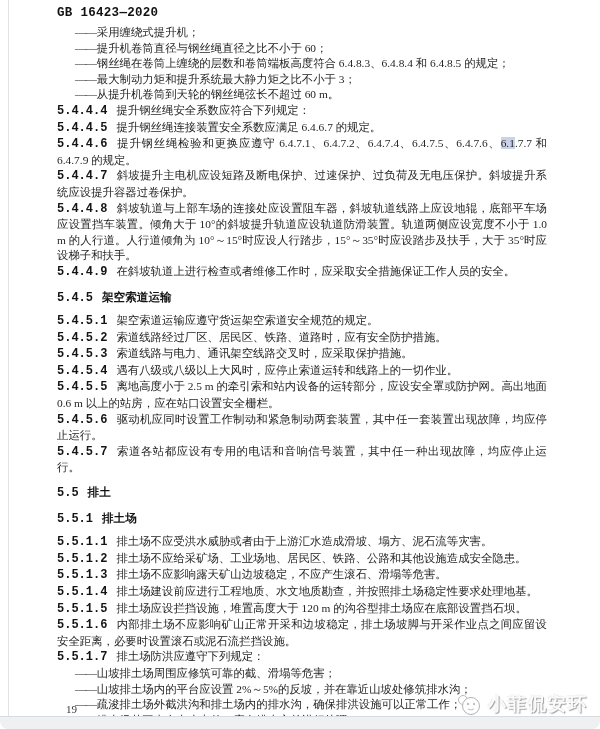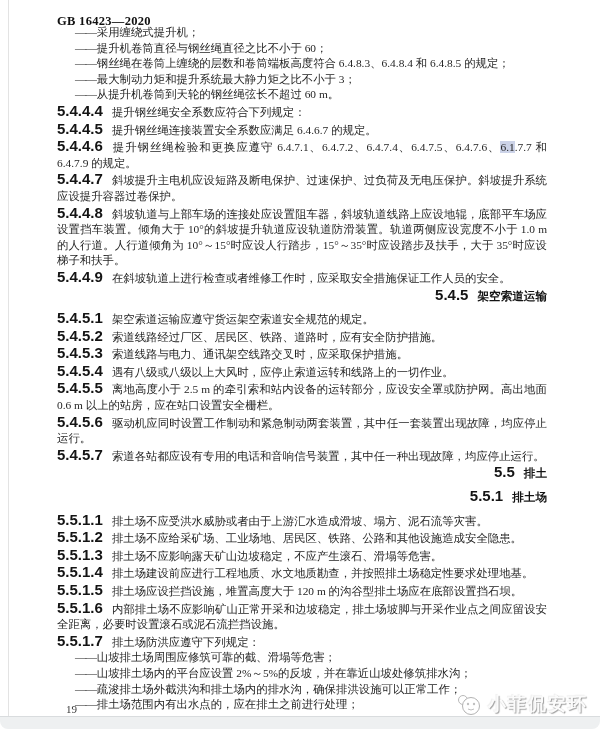--- a/index.html
+++ b/index.html
@@ -20,8 +20,8 @@
     border-radius:0 0 8px 8px;
   }
   .doc-header {
-    position:absolute; top:14px; left:57px;
-    font-family:Liberation Serif, serif;
+    position:absolute; top:6px; left:57px;
+    font-family:Liberation Mono, monospace;
     font-weight:bold; font-size:12.5px; letter-spacing:0.3px; color:#111;
   }
   .content {

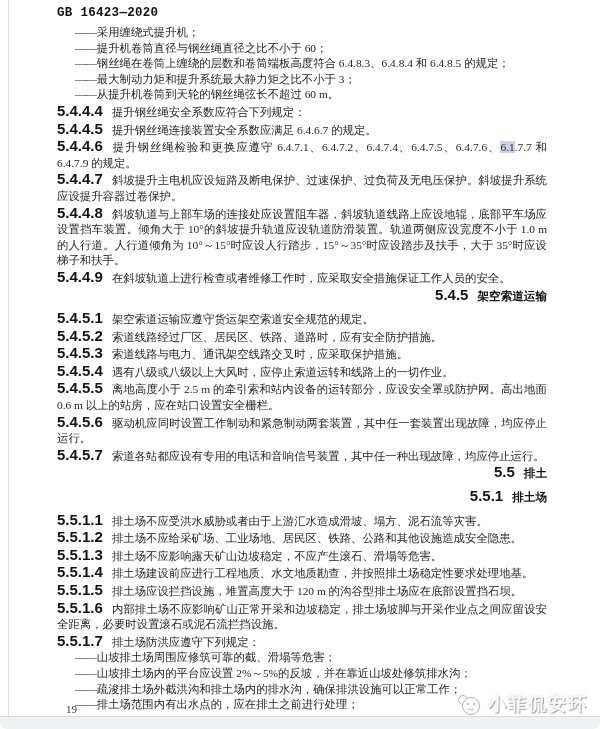--- a/index.html
+++ b/index.html
@@ -33,8 +33,8 @@
   .block.dash { padding-left:18px; }
   .dash-prefix { letter-spacing:-1px; margin-right:1px; }
   .num {
-    font-family:Liberation Sans, sans-serif;
-    font-weight:bold; font-size:15px; margin-right:9px; color:#141414;
+    font-family:Liberation Mono, monospace;
+    font-weight:bold; font-size:12px; margin-right:9px; color:#141414;
   }
   .block.heading {
     font-family:"Liberation Sans","DejaVu Sans",sans-serif;

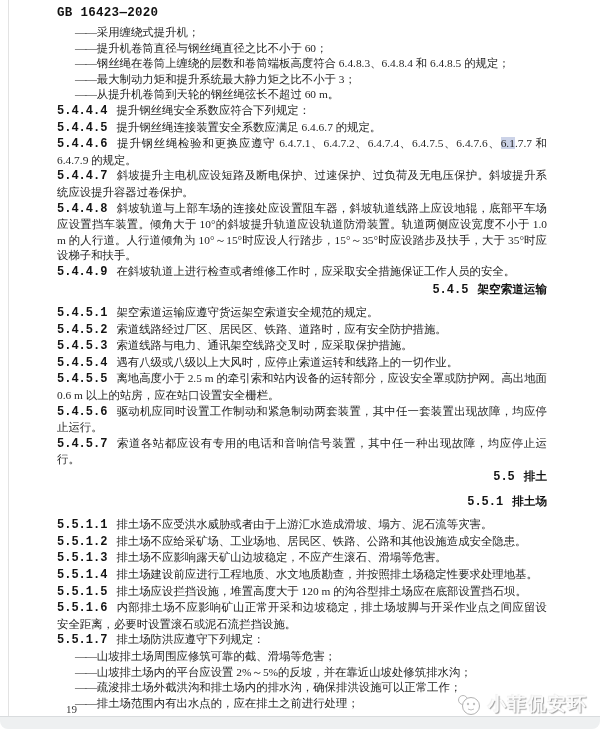--- a/index.html
+++ b/index.html
@@ -39,7 +39,7 @@
   .block.heading {
     font-family:"Liberation Sans","DejaVu Sans",sans-serif;
     font-weight:bold; font-size:11.6px; color:#141414;
-    margin-bottom:7px; text-align:right;
+    margin-top:8px; margin-bottom:7px; text-align:left;
   }
   .hl { background:var(--hl,#ccd3e8); }
   .page-number {

